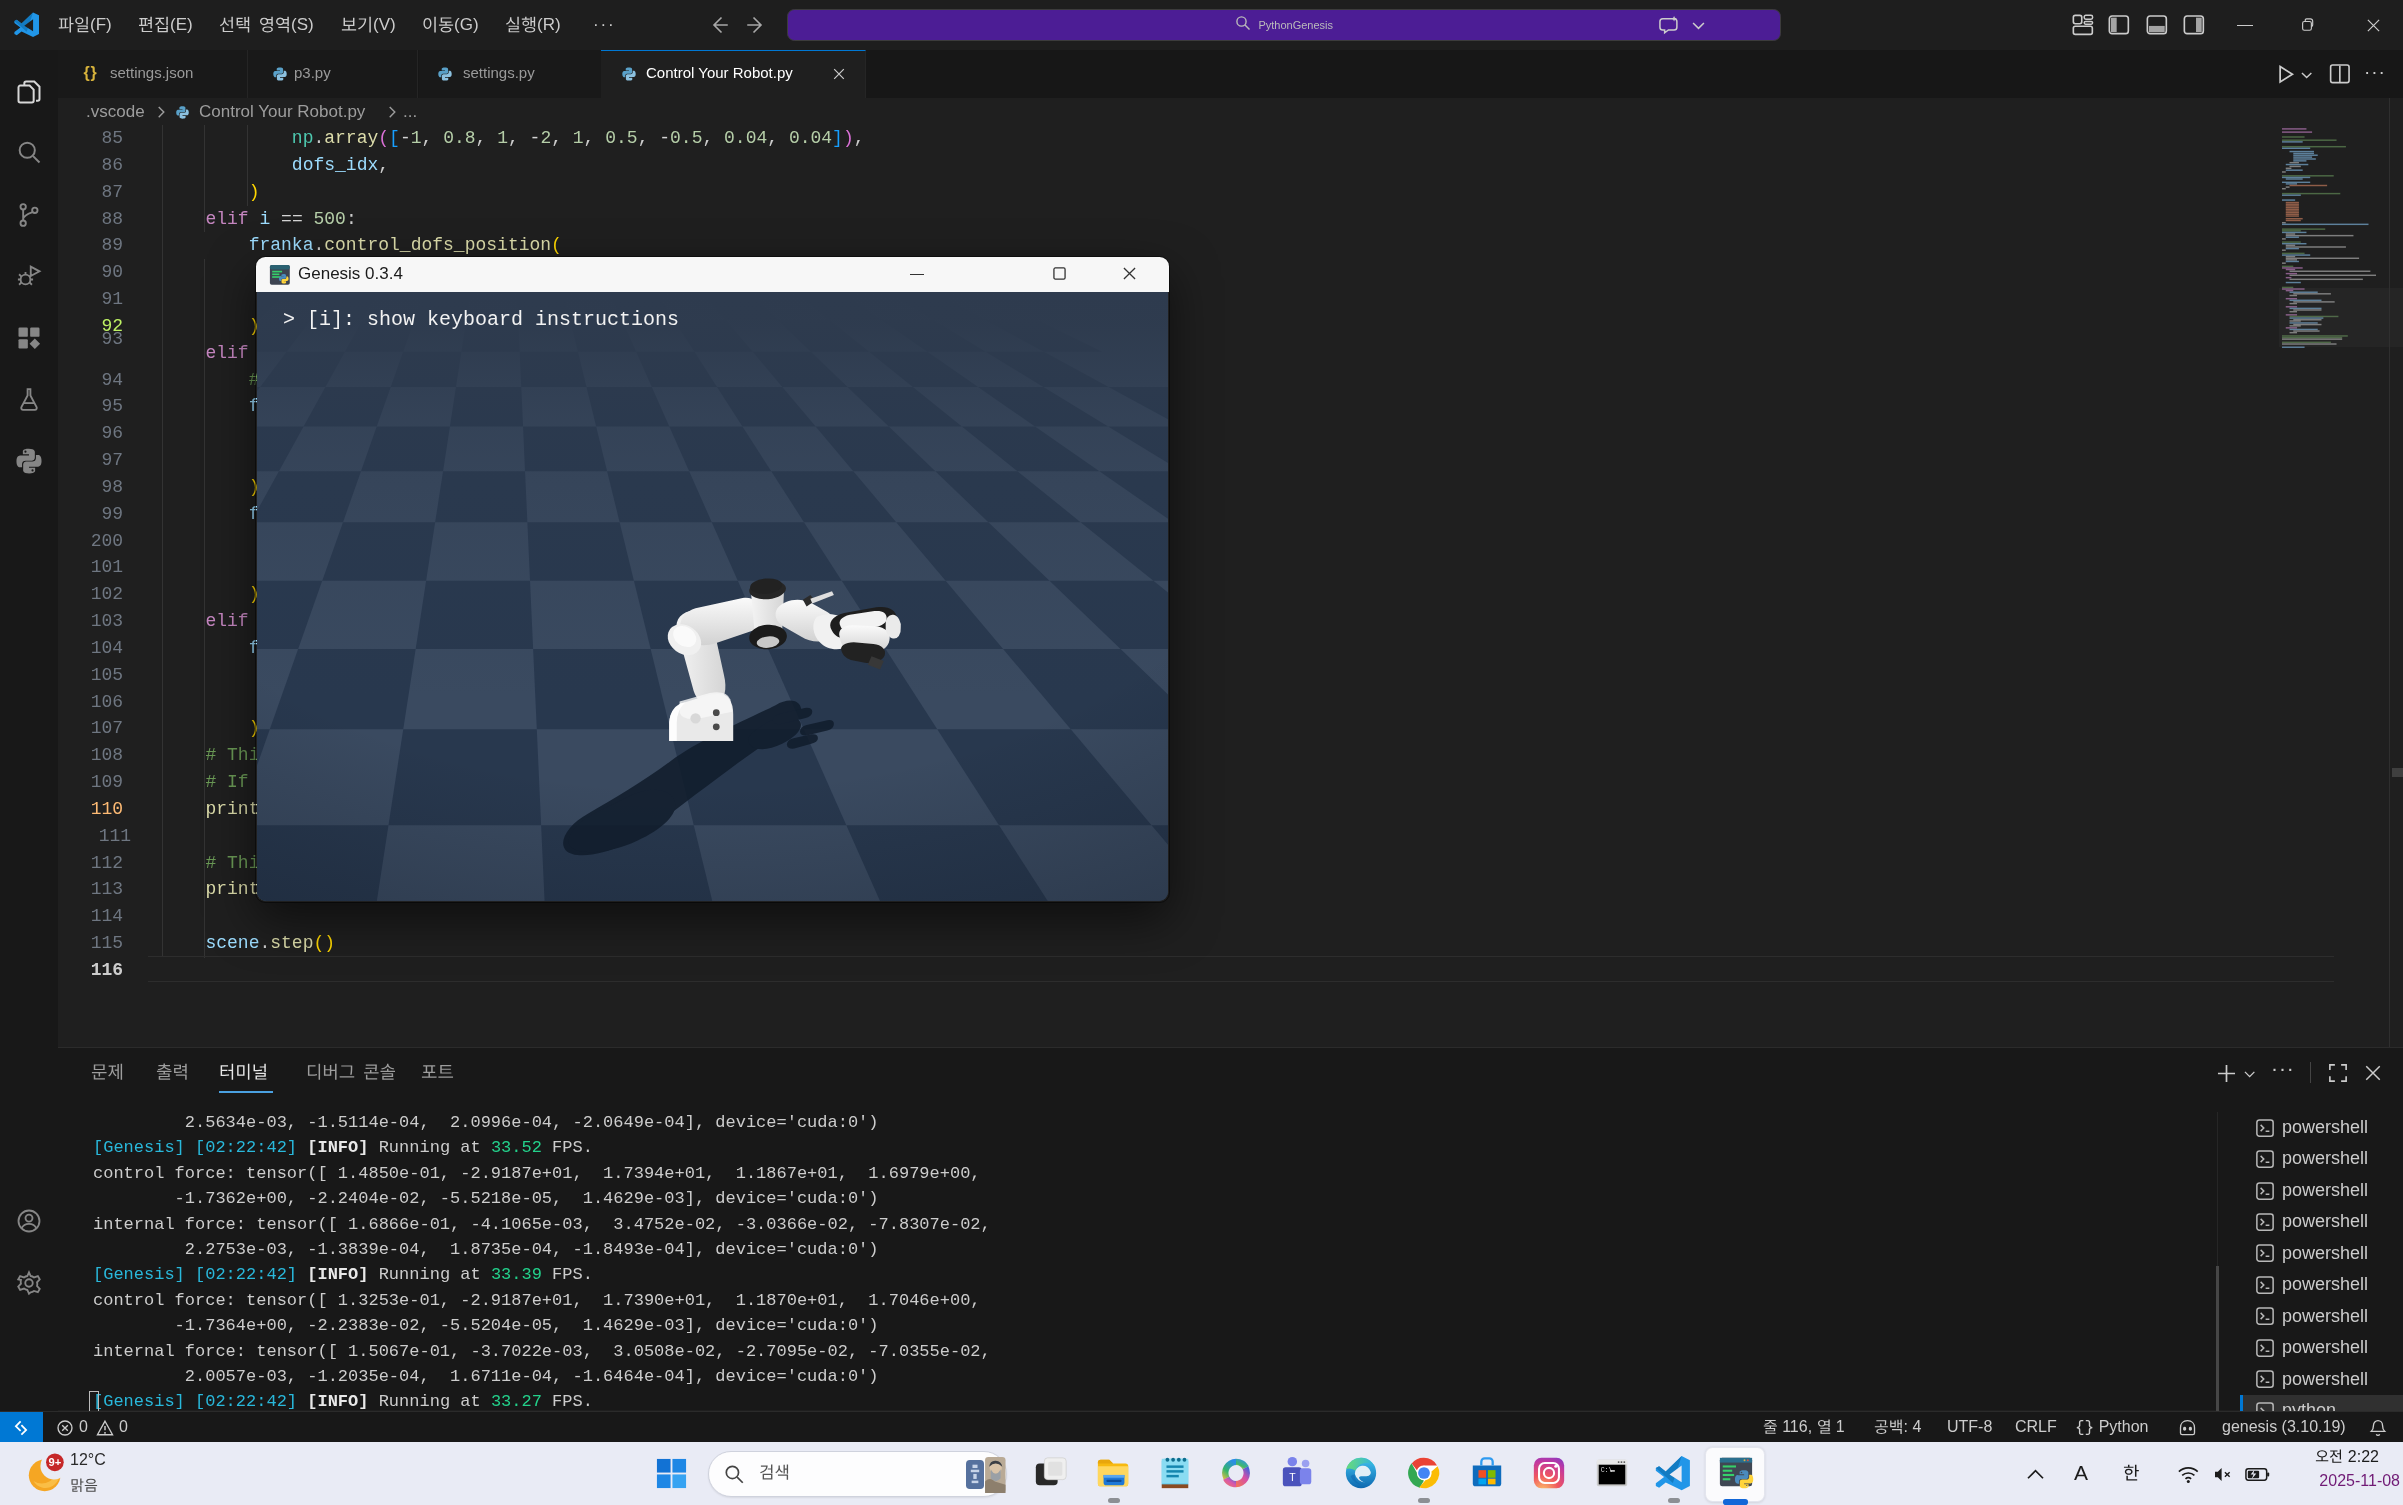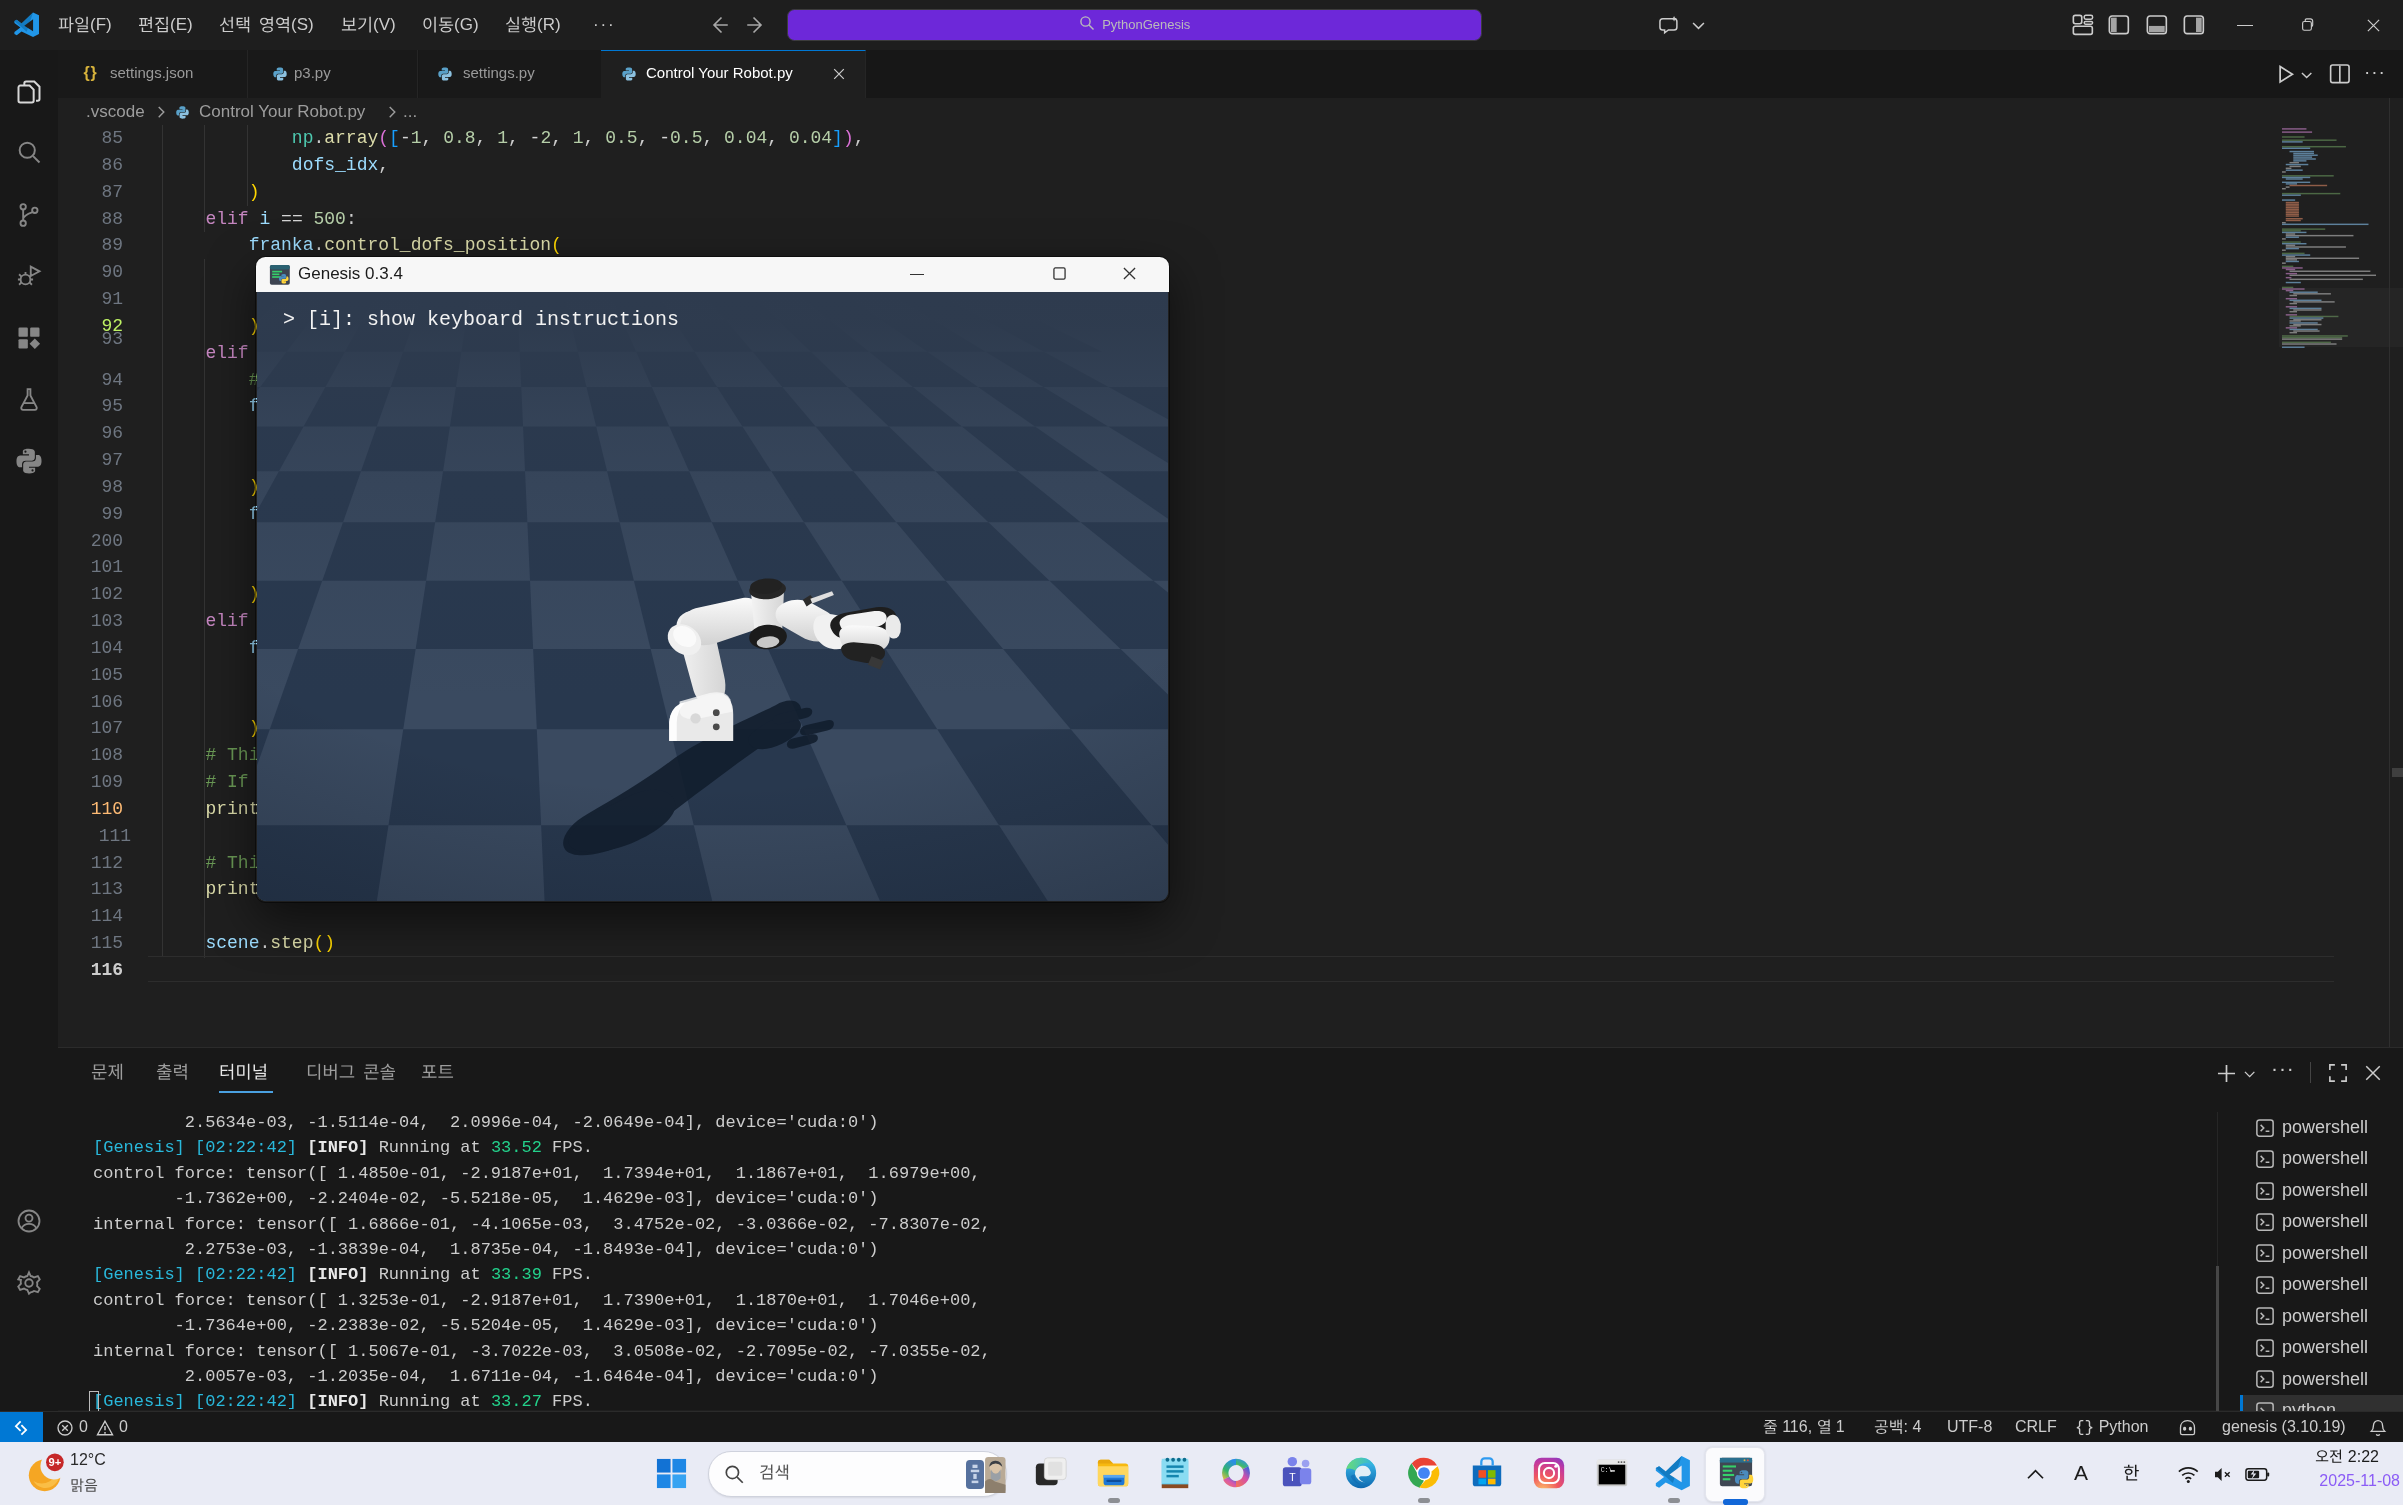--- a/index.html
+++ b/index.html
@@ -7,7 +7,7 @@
 
 #titlebar{position:absolute;left:0;top:0;width:2404px;height:50px;background:#1e1e1e}
 .menu{position:absolute;top:0;height:50px;line-height:50px;color:#cccccc;font-size:17px;white-space:nowrap}
-#searchbox{position:absolute;left:787px;top:8.5px;width:695px;height:32px;background:#6d28d9;border:0.9px solid #3c3c3c;border-radius:7.5px;color:#bbbbbb;font-size:13px;text-align:center;line-height:30px}
+#searchbox{position:absolute;left:787px;top:8.5px;width:994px;height:32px;background:#4c1d95;border:0.9px solid #3c3c3c;border-radius:7.5px;color:#bbbbbb;font-size:11px;text-align:center;line-height:30px}
 
 #tabstrip{position:absolute;left:58px;top:50px;width:2346px;height:48px;background:#171717}
 .tab{position:absolute;top:0;height:48px;background:#191919;border-right:0.9px solid #252525;color:#9a9a9a;font-size:18px}

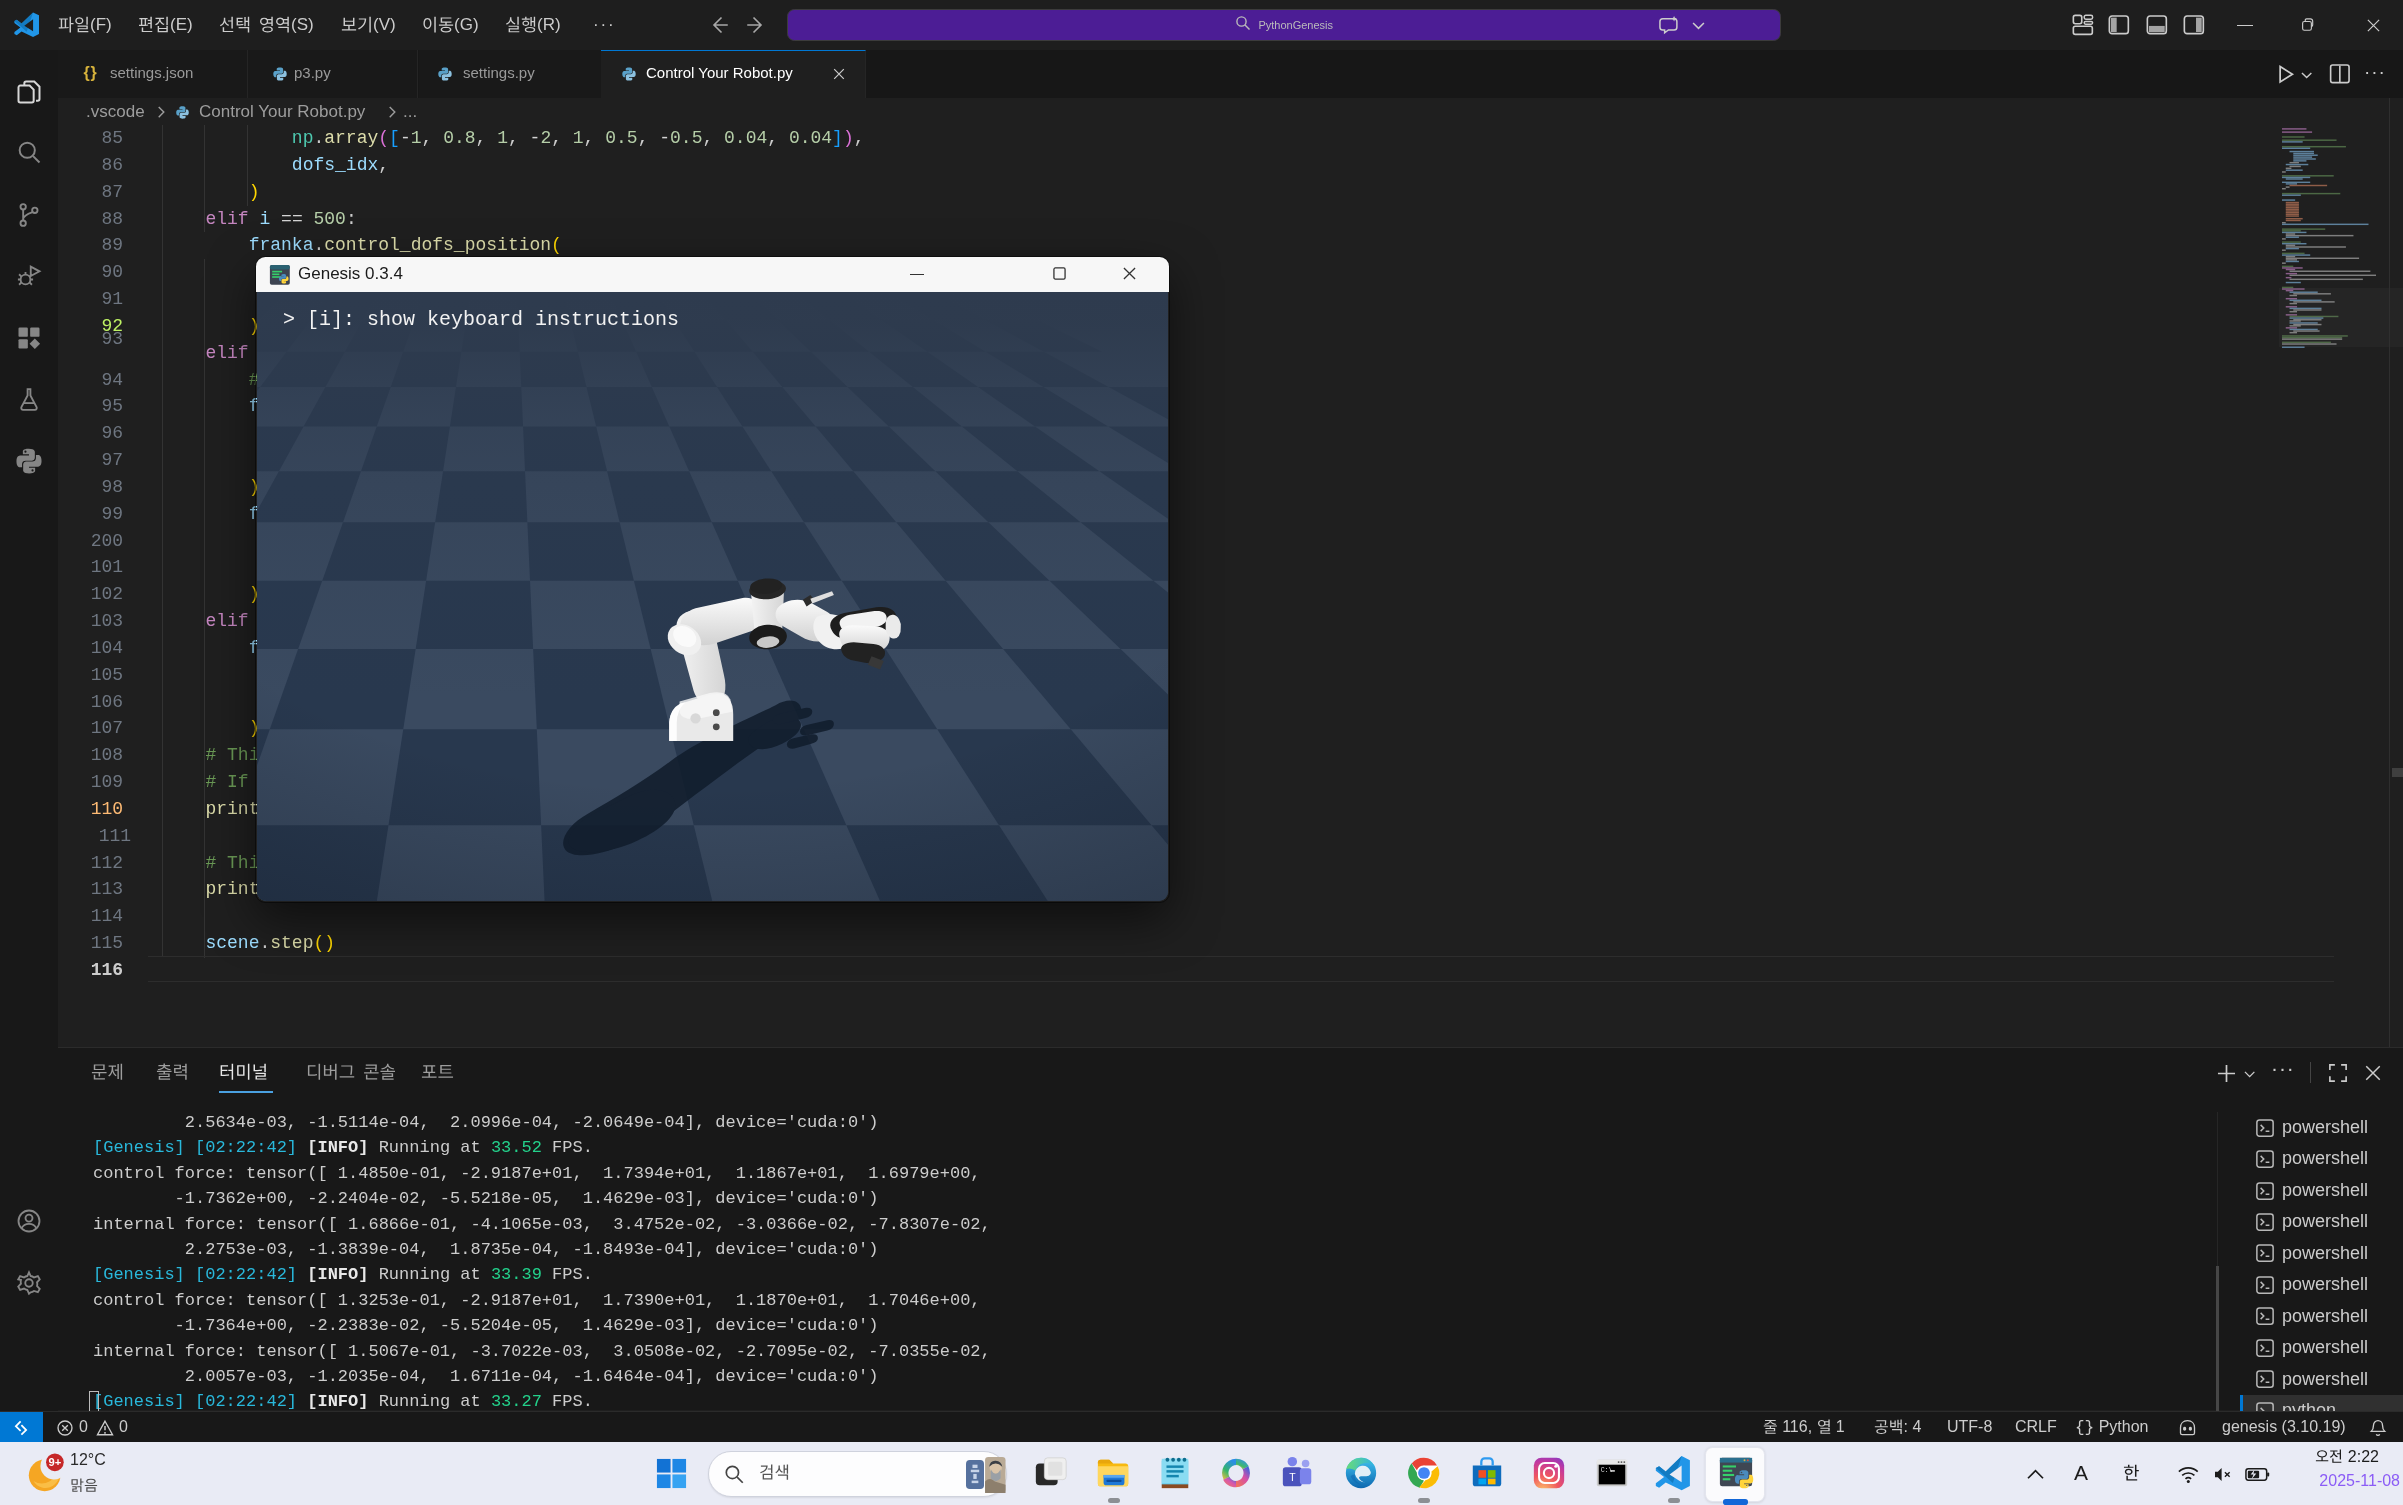--- a/index.html
+++ b/index.html
@@ -977,7 +977,7 @@
             <path transform="translate(920,0)" d="M529.4102783203125 577.060791015625H757.539794921875V509.059326171875H529.4102783203125ZM710.5289306640625 825.92041015625H793.8408203125V163.43994140625H710.5289306640625ZM216.51953125 10.40087890625H818.940673828125V-57.820556640625H216.51953125ZM216.51953125 221.8798828125H299.221435546875V-24.0701904296875H216.51953125ZM280.259033203125 713.9500732421875H348.4305419921875V640.7706298828125Q348.4305419921875 558.700439453125 316.63568115234375 486.37518310546875Q284.8408203125 414.0499267578125 228.060791015625 360.39471435546875Q171.28076171875 306.739501953125 95.6302490234375 278.179443359375L52.83935546875 344.5709228515625Q103.4696044921875 362.740966796875 144.9696044921875 392.6309814453125Q186.4696044921875 422.52099609375 217.0694580078125 461.93597412109375Q247.6693115234375 501.3509521484375 263.96417236328125 547.0108642578125Q280.259033203125 592.6707763671875 280.259033203125 640.7706298828125ZM296.3494873046875 713.9500732421875H363.740966796875V641.380615234375Q363.740966796875 583.28076171875 391.08575439453125 528.3408203125Q418.4305419921875 473.40087890625 468.00543212890625 430.81585693359375Q517.580322265625 388.2308349609375 582.9906005859375 364.6707763671875L540.979736328125 299.4493408203125Q467.499267578125 326.3994140625 412.41424560546875 377.55462646484375Q357.3292236328125 428.7098388671875 326.83935546875 496.92510986328125Q296.3494873046875 565.140380859375 296.3494873046875 641.380615234375ZM78.979736328125 752.8408203125H561.80029296875V685.0093994140625H78.979736328125Z"></path>
           </g>
         </svg> 2:22</div>
-<div class="abs" style="left:2312px;top:30px;width:88px;text-align:right;color:#8b5cf6;font-size:16px">2025-11-08</div>
+<div class="abs" style="left:2312px;top:30px;width:88px;text-align:right;color:#701a75;font-size:16px">2025-11-08</div>
 </div>
 <style>.or{color:#ce9178}</style>
 <div style="position:absolute;left:2392px;top:768px;width:12.2px;height:8.5px;background:#3f3f3f"></div>

